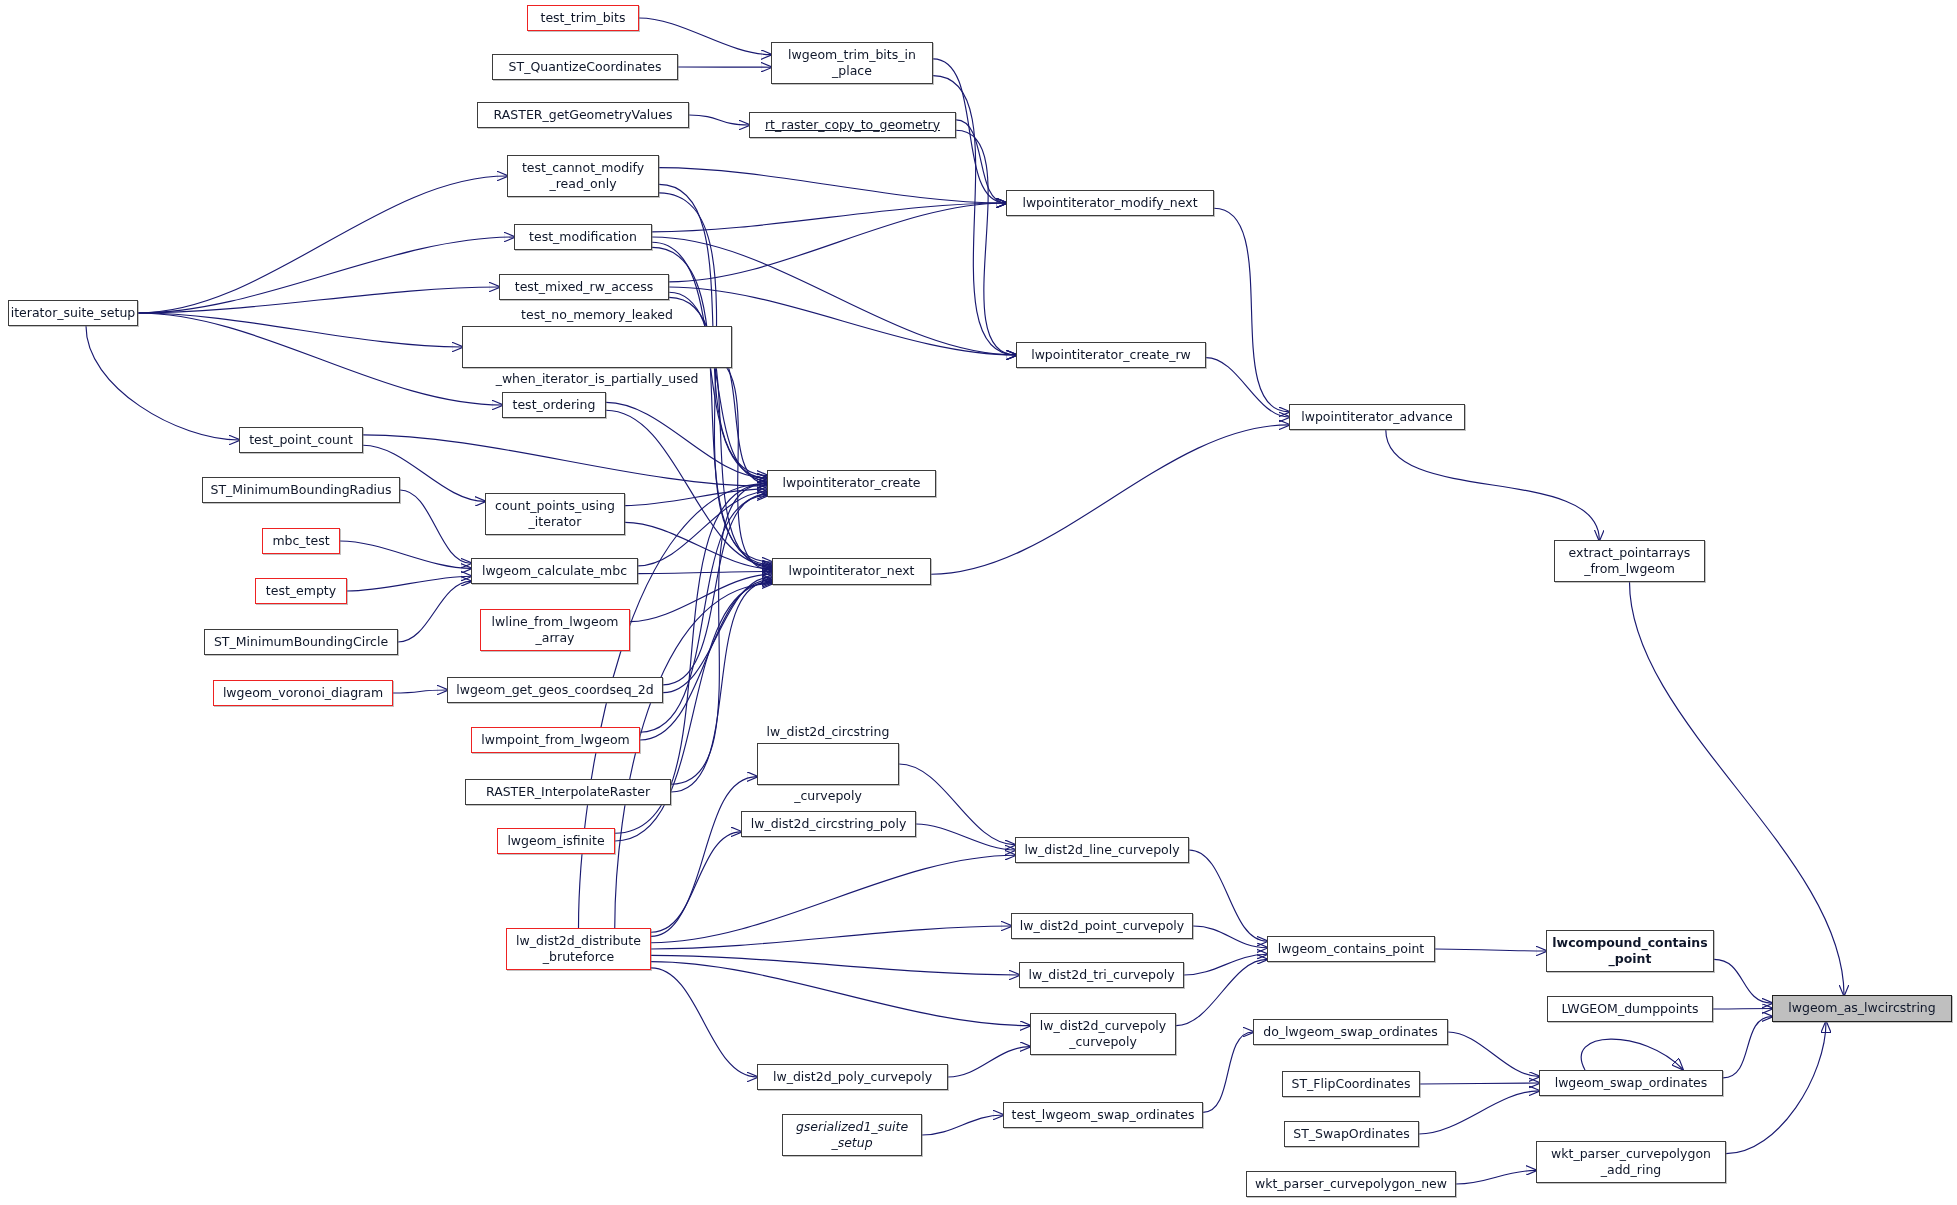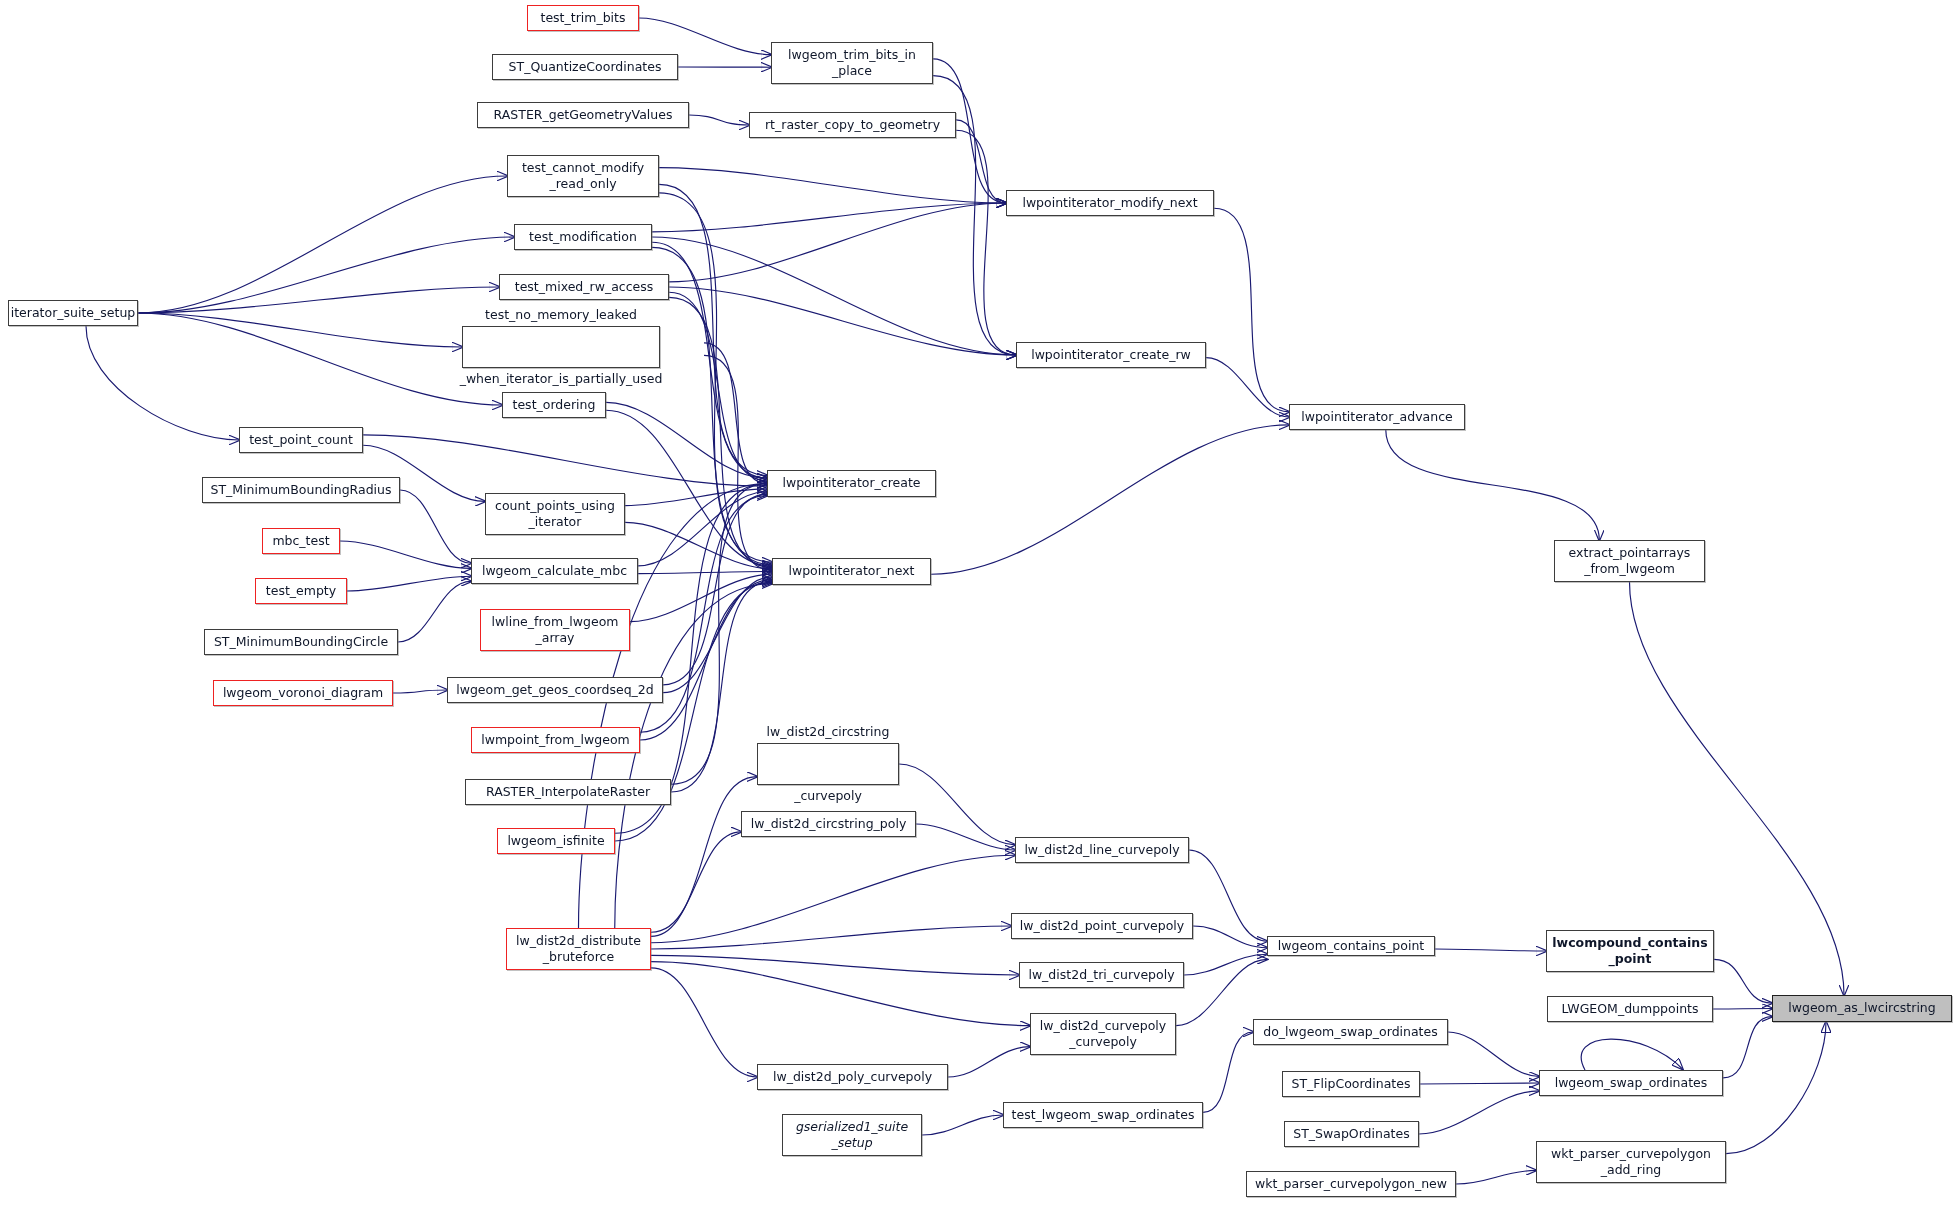--- a/index.html
+++ b/index.html
@@ -188,7 +188,7 @@
         <span class="nl">lwgeom_trim_bits_in</span>
         <span class="nl">_place</span>
       </div>
-      <div class="node" style="left: 749px; top: 112px; width: 207px; height: 26px;">
+      <div class="node" style="left: 749px; top: 112px; width: 207px; height: 26px; text-decoration: underline;">
         <span class="nl">rt_raster_copy_to_geometry</span>
       </div>
       <div class="node" style="left: 767px; top: 470px; width: 169px; height: 27px;">

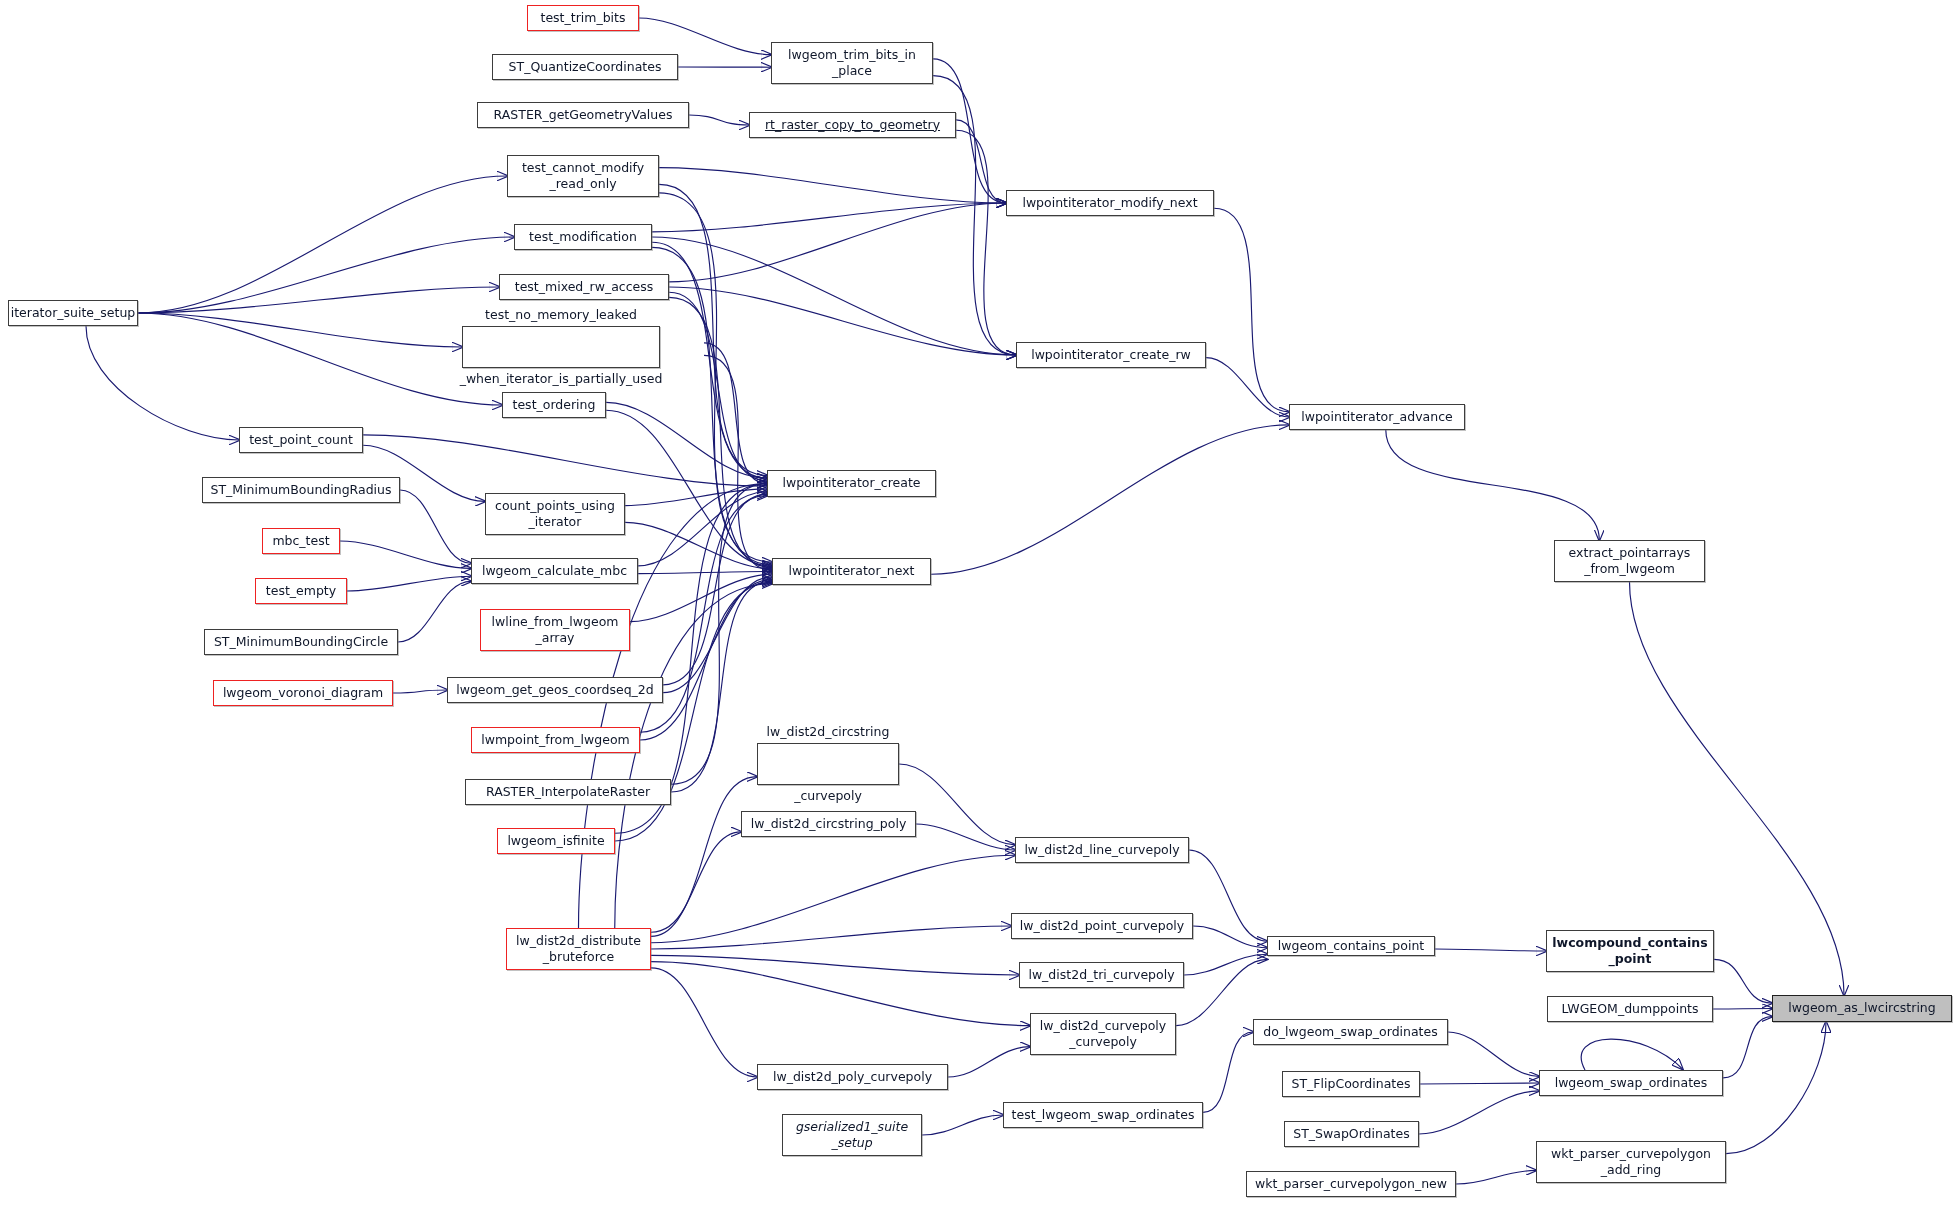--- a/index.html
+++ b/index.html
@@ -132,7 +132,7 @@
       <div class="node" style="left: 499px; top: 274px; width: 170px; height: 26px;">
         <span class="nl">test_mixed_rw_access</span>
       </div>
-      <div class="node" style="left: 462px; top: 326px; width: 198px; height: 42px; gap: 48px;">
+      <div class="node" style="left: 462px; top: 326px; width: 270px; height: 42px; gap: 48px;">
         <span class="nl">test_no_memory_leaked</span>
         <span class="nl">_when_iterator_is_partially_used</span>
       </div>

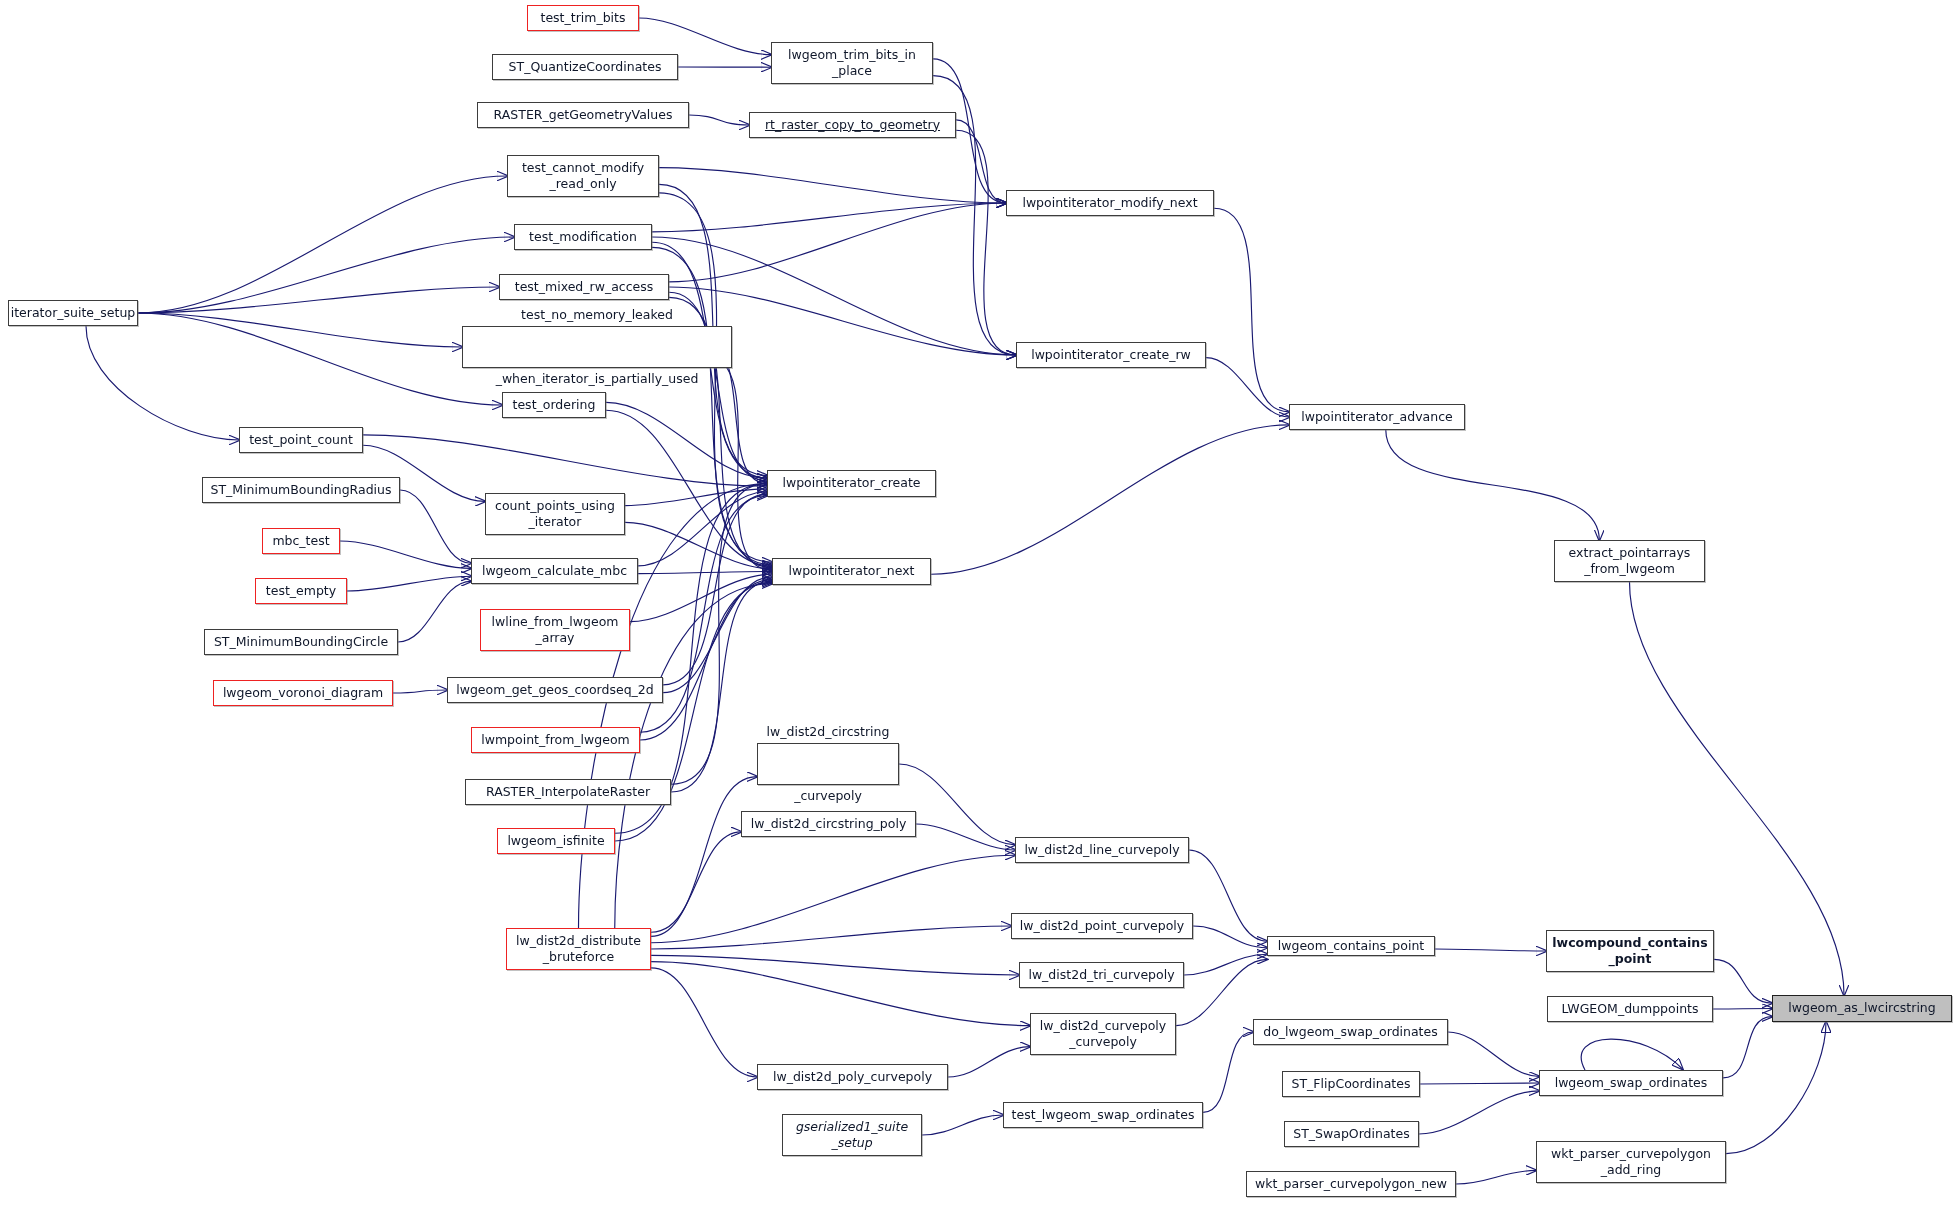--- a/index.html
+++ b/index.html
@@ -248,7 +248,7 @@
       <div class="node" style="left: 1289px; top: 404px; width: 176px; height: 26px;">
         <span class="nl">lwpointiterator_advance</span>
       </div>
-      <div class="node" style="left: 1267px; top: 936px; width: 168px; height: 20px;">
+      <div class="node" style="left: 1267px; top: 936px; width: 168px; height: 26px;">
         <span class="nl">lwgeom_contains_point</span>
       </div>
       <div class="node" style="left: 1554px; top: 540px; width: 151px; height: 42px;">

